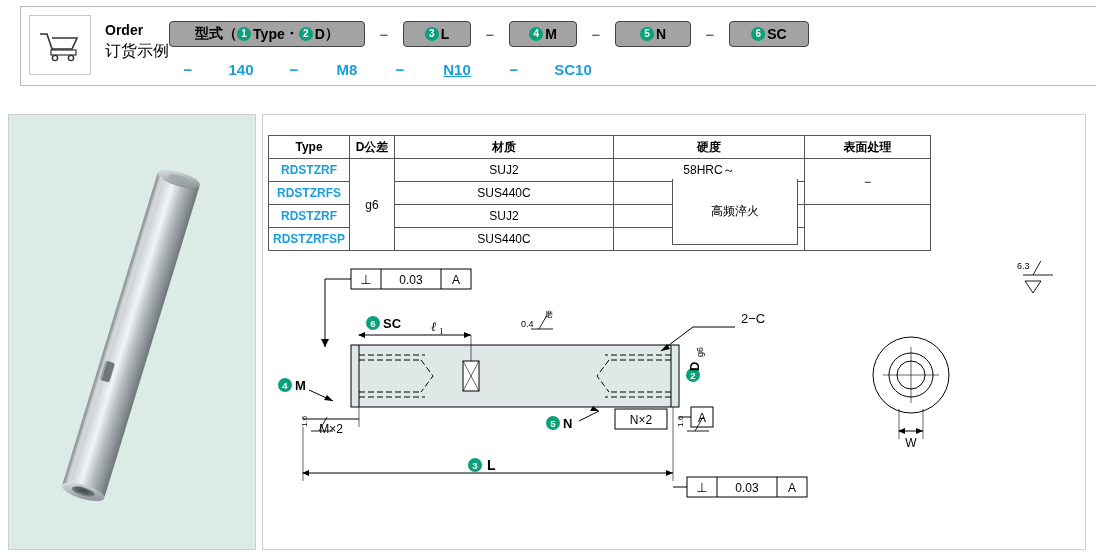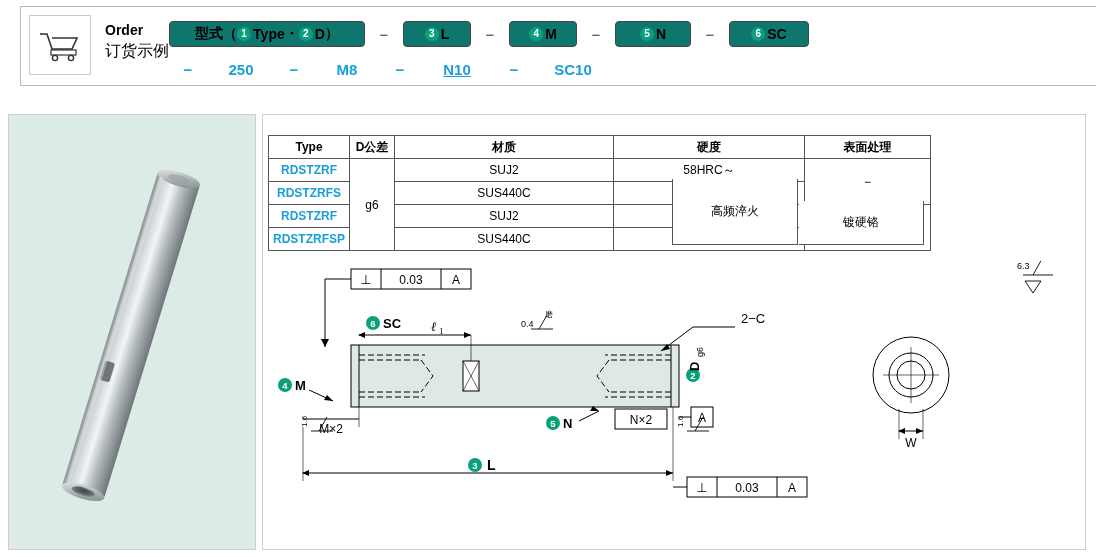--- a/index.html
+++ b/index.html
@@ -14,7 +14,7 @@
   .order-label .cn{font-size:16px;}
 
   .code-row{position:absolute;left:148px;top:12px;height:30px;display:flex;align-items:center;}
-  .code-box{border:1px solid #444;border-radius:4px;height:26px;display:flex;align-items:center;justify-content:center;padding:0 10px;font-size:14px;font-weight:bold;background:#0f766e;box-sizing:border-box;}
+  .code-box{border:1px solid #444;border-radius:4px;height:26px;display:flex;align-items:center;justify-content:center;padding:0 10px;font-size:14px;font-weight:bold;background:#a3a3a3;box-sizing:border-box;}
   .dash{width:38px;text-align:center;font-size:15px;color:#333;}
   .val-row{position:absolute;left:148px;top:50px;height:24px;display:flex;align-items:center;}
   .val{color:#1a9ed9;font-weight:bold;font-size:15px;text-align:center;}

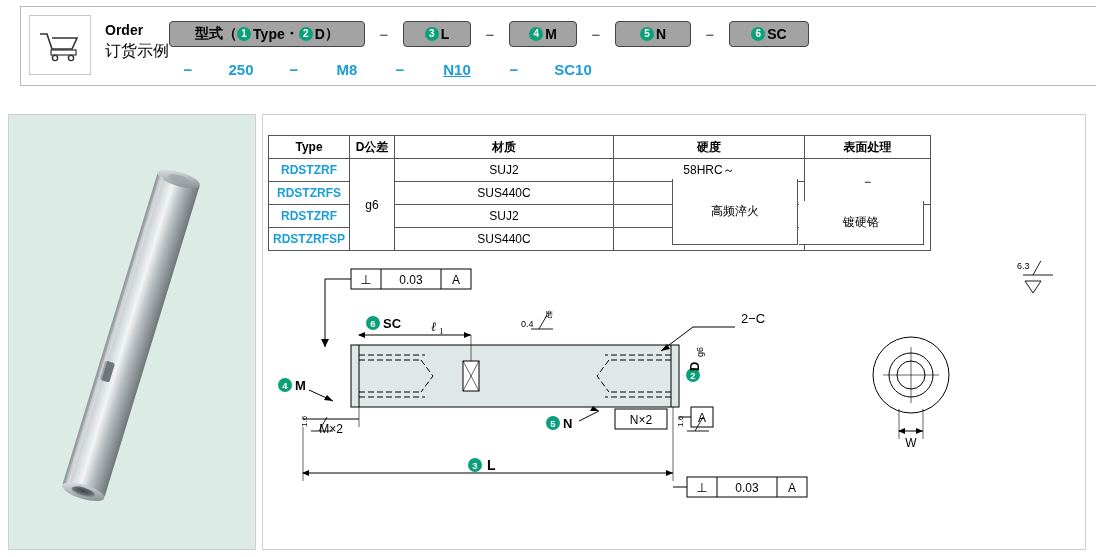--- a/index.html
+++ b/index.html
@@ -88,7 +88,7 @@
 
   <div class="val-row">
     <div class="val-dash">−</div>
-    <div class="val" style="width:68px;">250</div>
+    <div class="val" style="width:68px;">140</div>
     <div class="val-dash">−</div>
     <div class="val" style="width:68px;">M8</div>
     <div class="val-dash">−</div>

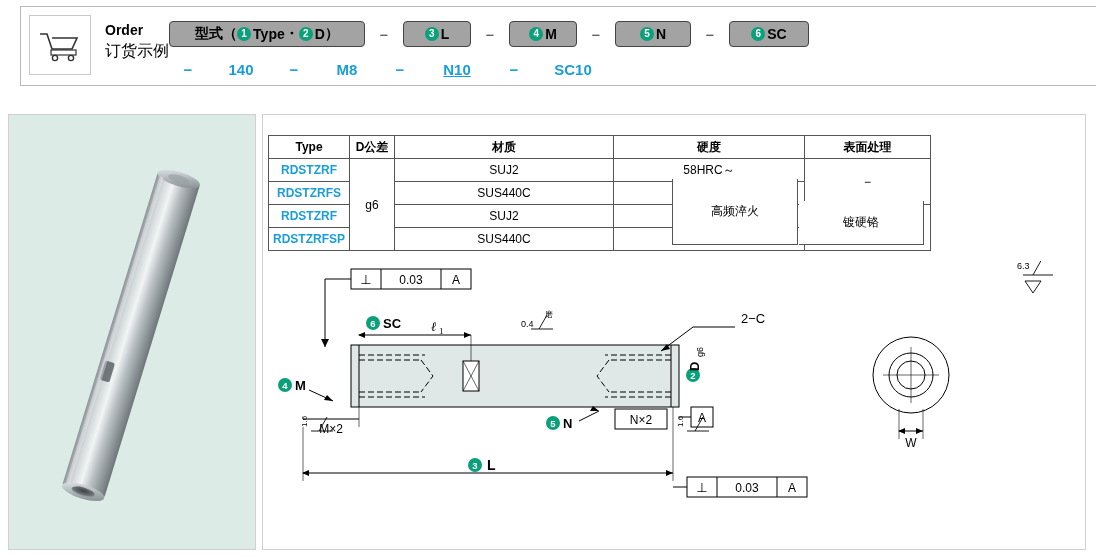--- a/index.html
+++ b/index.html
@@ -169,7 +169,6 @@
     </table>
 
   <div style="position:absolute;left:409px;top:64px;width:126px;height:66px;display:flex;align-items:center;justify-content:center;font-size:12px;background:#fff;border-left:1px solid #555;border-bottom:1px solid #555;border-right:1px solid #555;box-sizing:border-box;">高频淬火</div>
-  <div style="position:absolute;left:536px;top:86px;width:125px;height:44px;display:flex;align-items:center;justify-content:center;font-size:12px;background:#fff;border-bottom:1px solid #555;border-right:1px solid #555;box-sizing:border-box;">镀硬铬</div>
 
   <svg class="draw-svg" style="left:0;top:146px;" width="824" height="280" viewBox="0 0 824 280">
     <defs>

